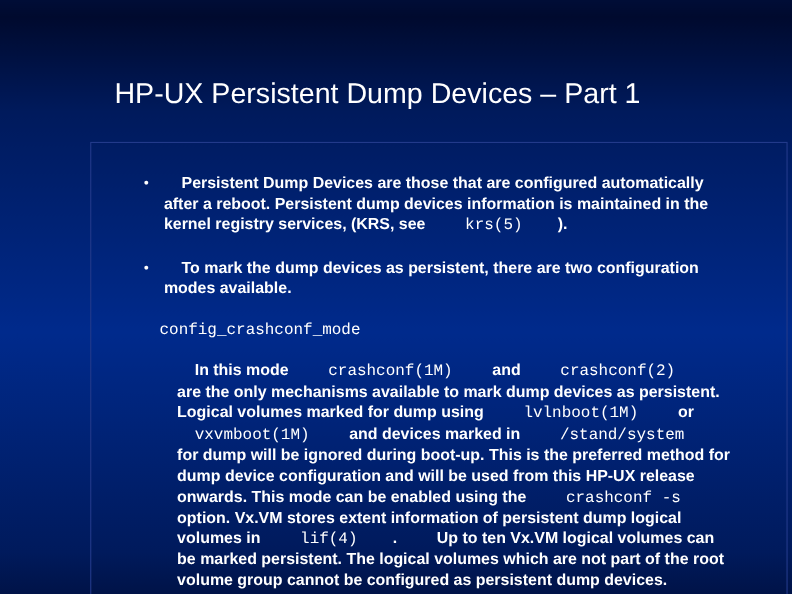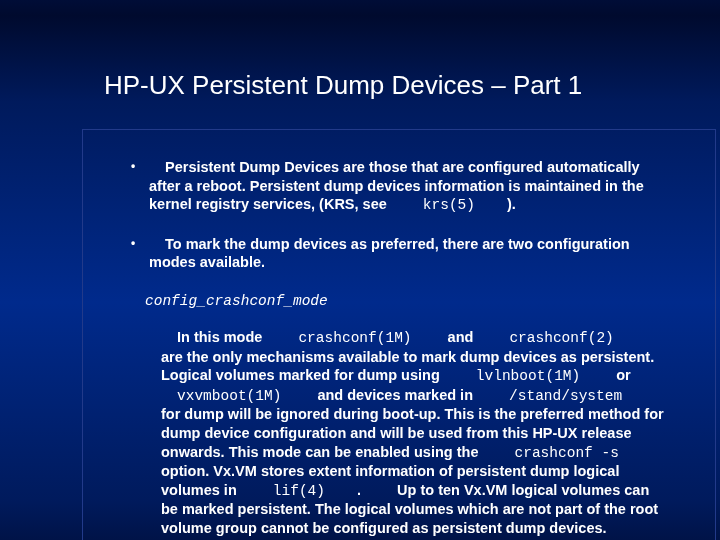--- a/index.html
+++ b/index.html
@@ -80,7 +80,7 @@
         <span>Persistent Dump Devices are those that are configured automatically after a reboot. Persistent dump devices information is maintained in the kernel registry services, (KRS, see </span><span class="mono">krs(5)</span><span>).</span>
       </li>
       <li>
-        <span>To mark the dump devices as preferred, there are two configuration modes available.</span>
+        <span>To mark the dump devices as persistent, there are two configuration modes available.</span>
       </li>
     </ul>
 

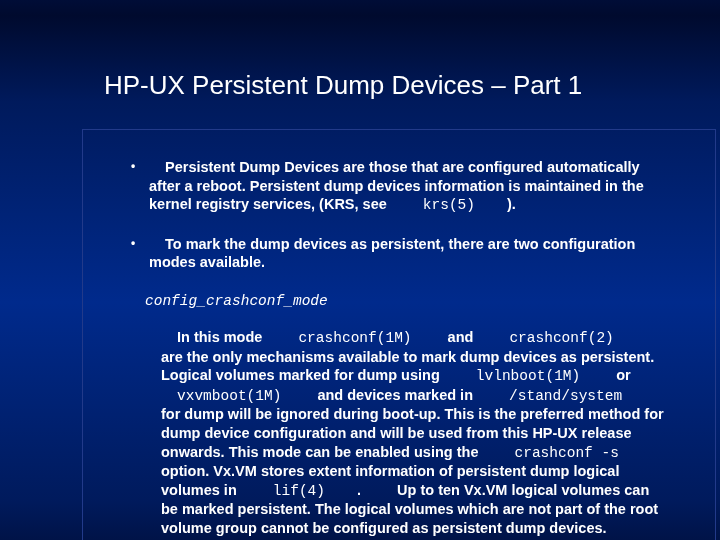--- a/index.html
+++ b/index.html
@@ -61,7 +61,6 @@
     font-family: "Courier New", Courier, monospace;
     font-weight: normal;
     margin: 20px 0 18px 0;
-    font-style: italic;
   }
   .para {
     font-weight: bold;

